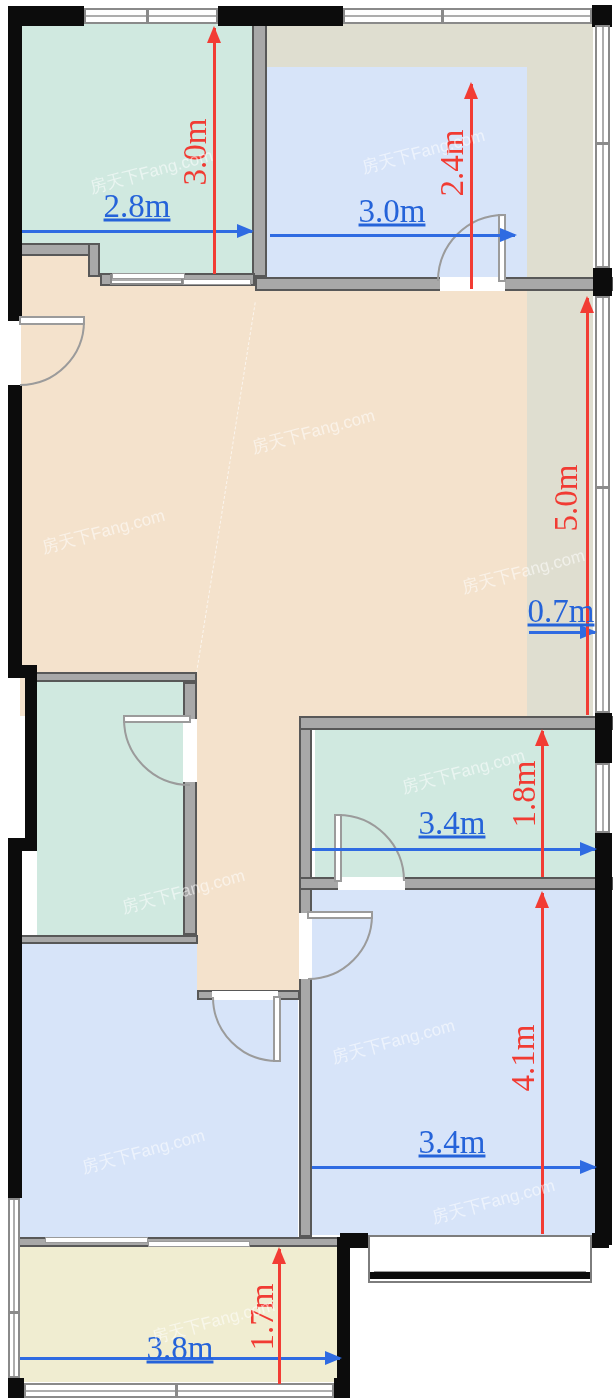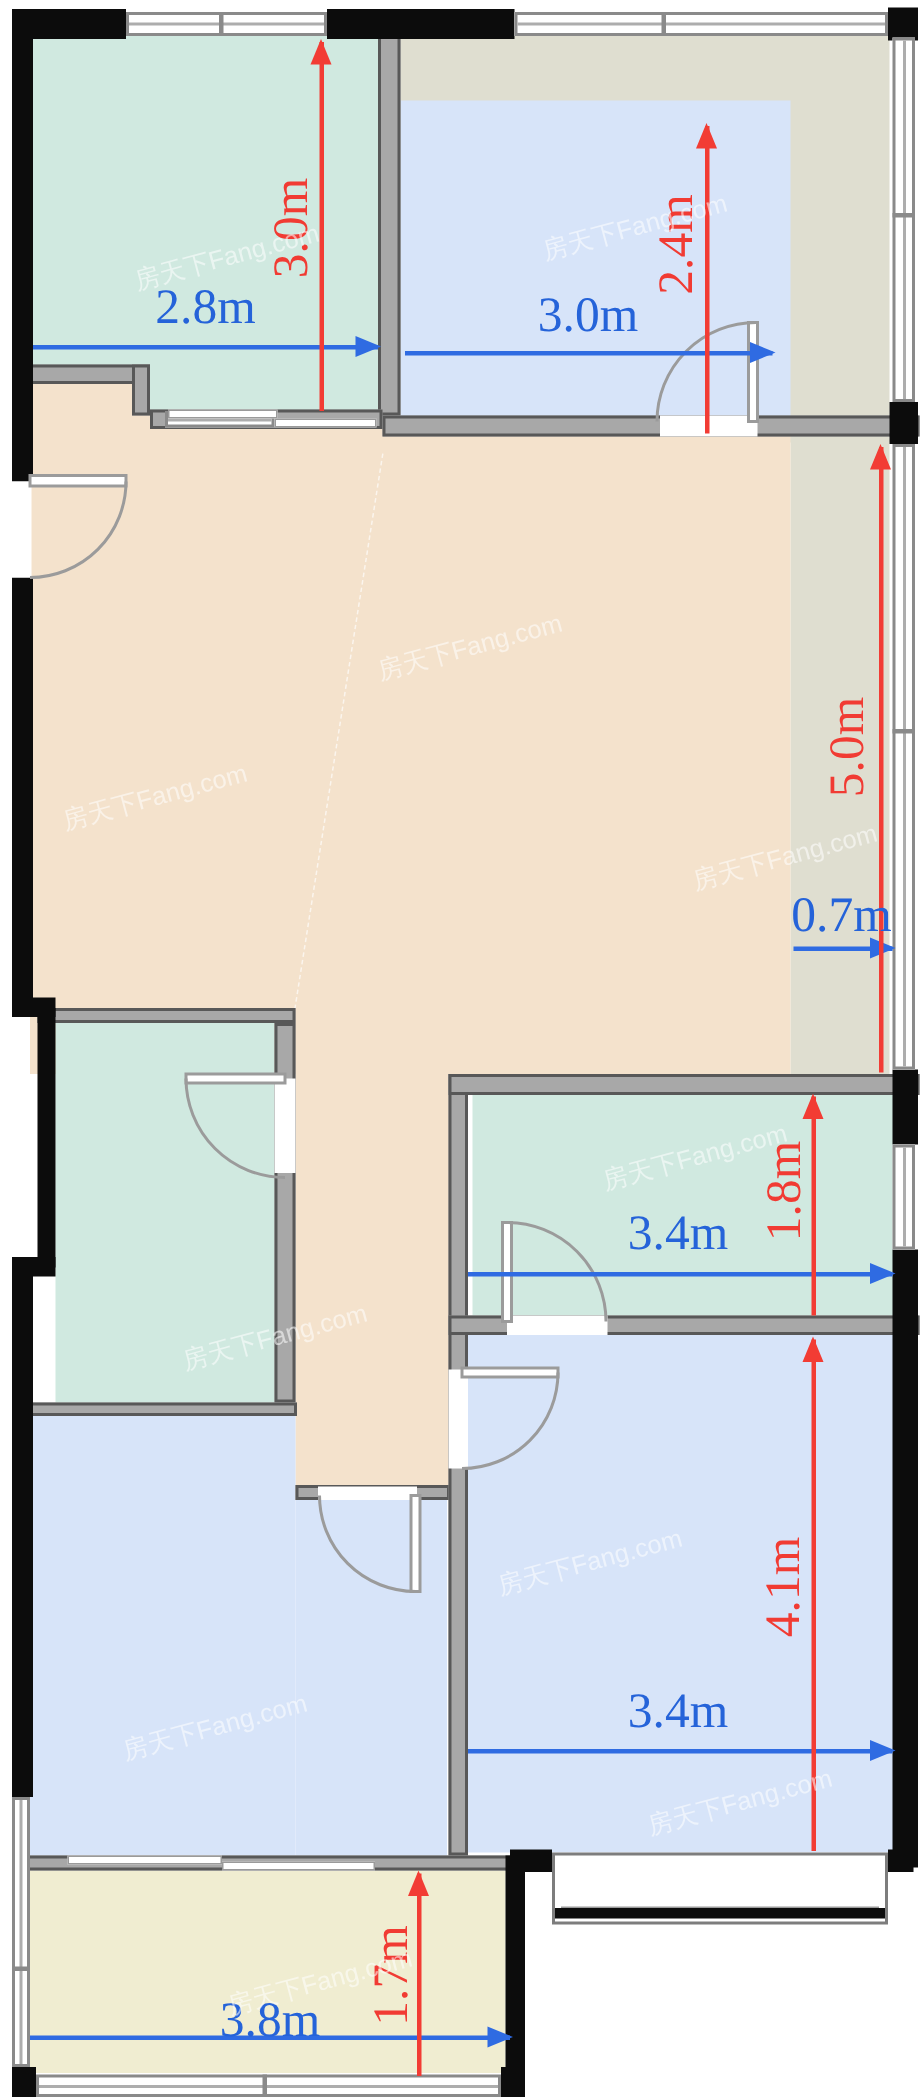--- a/index.html
+++ b/index.html
@@ -32,7 +32,7 @@
   .dlabel{position:absolute;font-family:"Liberation Serif","DejaVu Serif",serif;
      font-size:33px;line-height:1;white-space:nowrap;transform:translate(-50%,-50%);}
   .dlabel.vert{transform:translate(-50%,-50%) rotate(-90deg);}
-  .dlabel.blue{color:#2563d9;}
+  .dlabel.blue{color:#2563d9;text-decoration:underline;}
   .dlabel.red{color:#f13b33;}
   .wm{position:absolute;color:rgba(255,255,255,0.55);font-size:17px;transform:rotate(-15deg);
      white-space:nowrap;pointer-events:none;}

